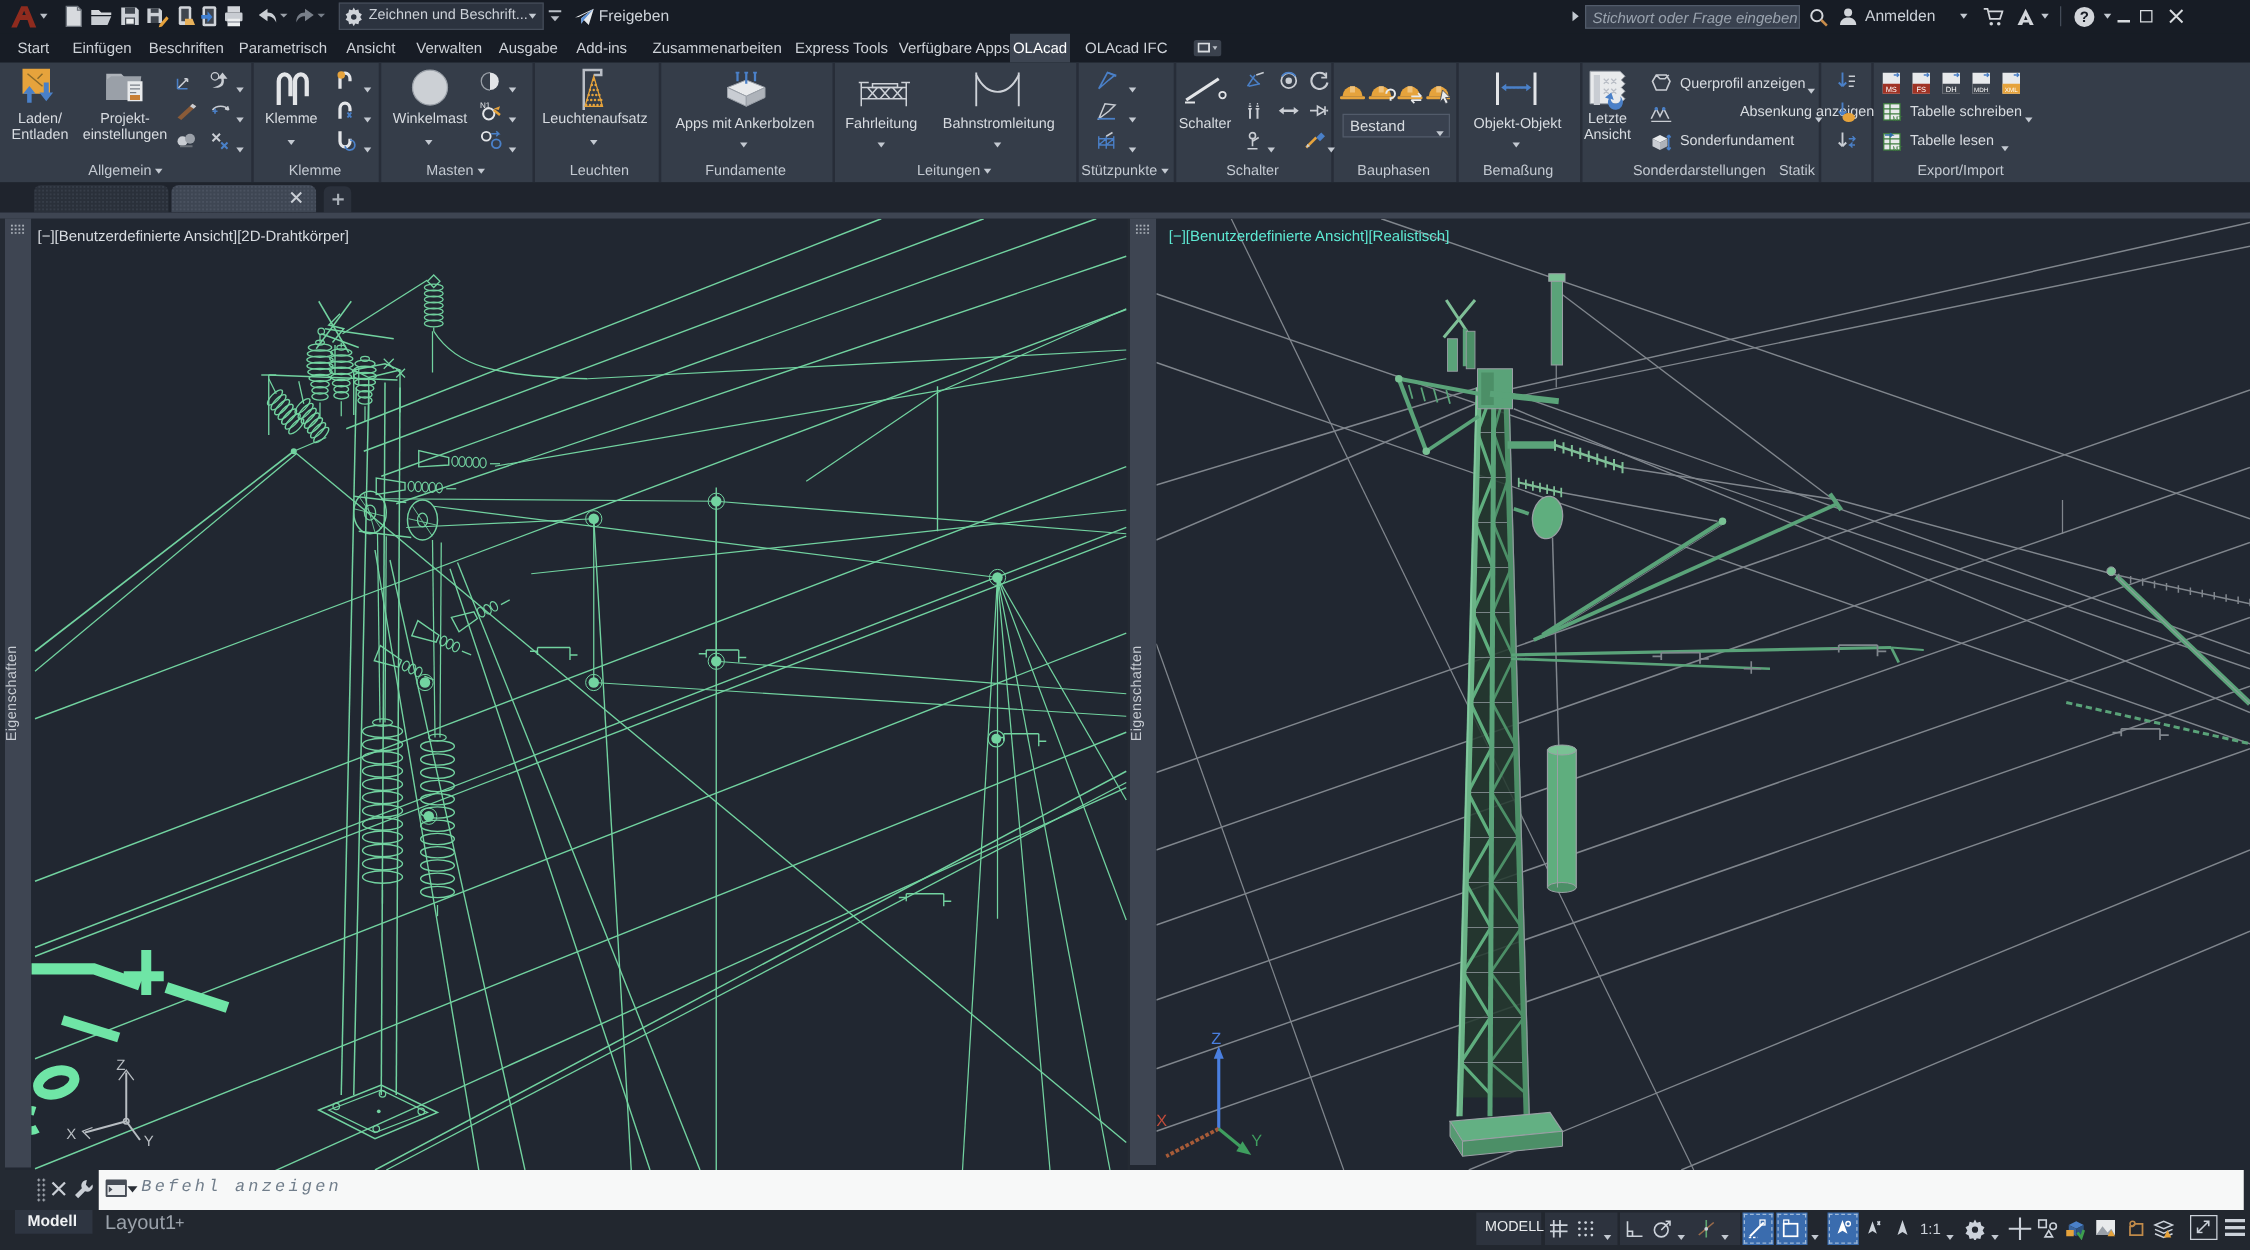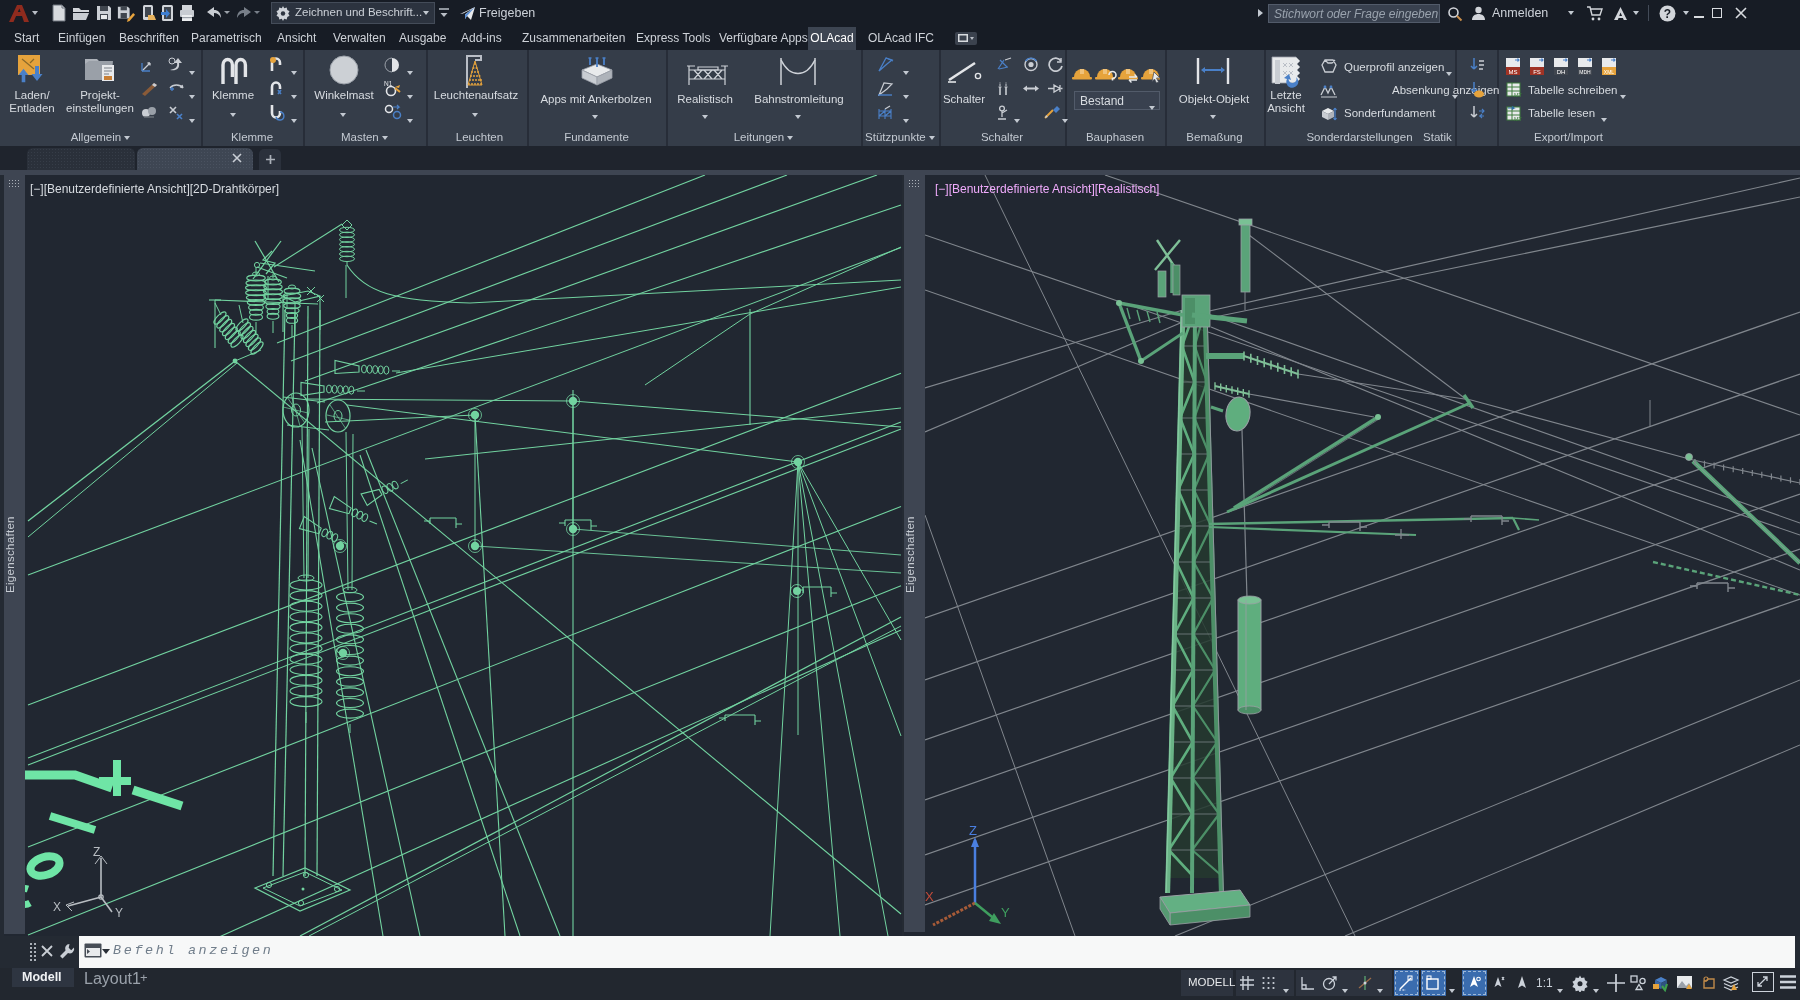--- a/index.html
+++ b/index.html
@@ -342,7 +342,7 @@
     <path d="M3 27 V8 M39 27 V8 M3 12 h36 M3 21 h36 M8 12 l8 9 m0 -9 l-8 9 m10 -9 l8 9 m0 -9 l-8 9 m10 -9 l8 9 m0 -9 l-8 9" stroke="#ced2d8" stroke-width="1.2" fill="none"></path>
     <path d="M1 8 h8 M35 8 h8 M12 12 h20 v-3 h-20 z" stroke="#ced2d8" stroke-width="1.2" fill="none"></path>
   </svg>
-  <div class="bigbtn" style="left:672px;top:43px;width:66px">Realistisch</div>
+  <div class="bigbtn" style="left:672px;top:43px;width:66px">Fahrleitung</div>
   <span class="abs" style="left:702px;top:57px"><span class="darr"></span></span>
   <svg class="abs" style="left:778px;top:6px" width="40" height="30" viewBox="0 0 40 30">
     <path d="M3 29 V2 M37 29 V2" stroke="#ced2d8" stroke-width="1.5"></path>

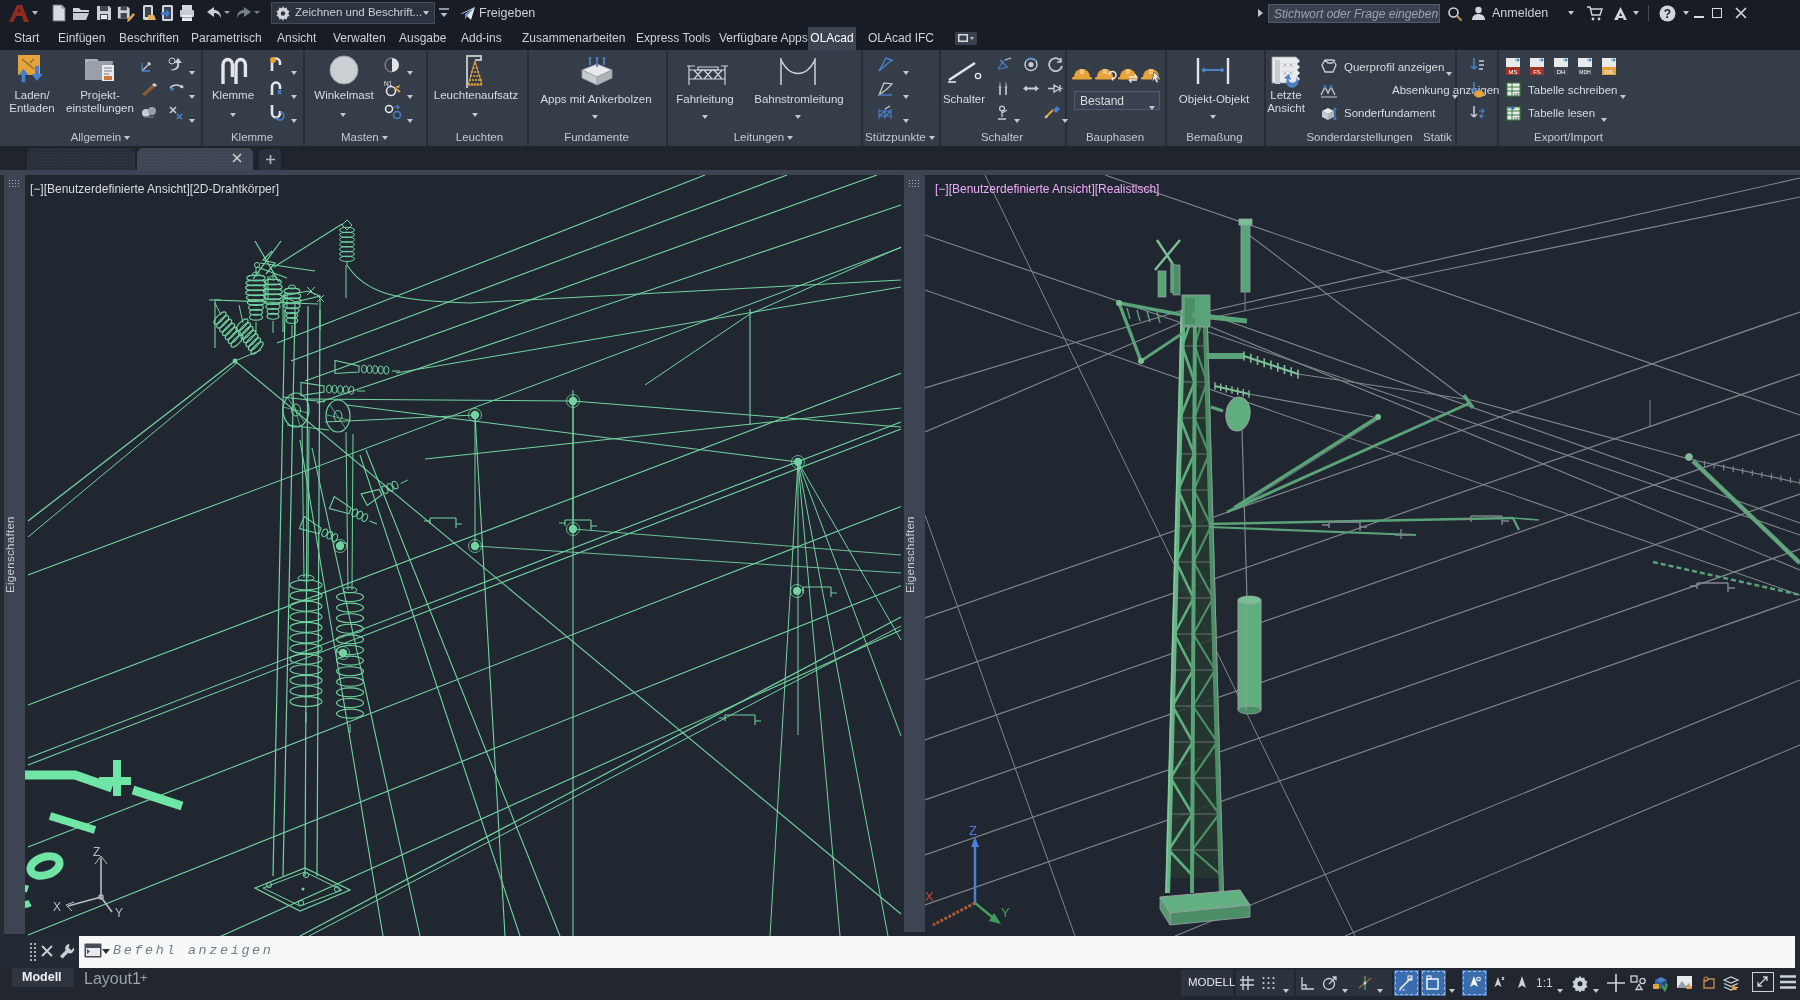--- a/index.html
+++ b/index.html
@@ -910,7 +910,7 @@
         <path d="M69 738 L76 749 L64 746 Z" fill="#3f9e5f"></path>
         <text x="76" y="742" fill="#3f9e5f" font-size="13" font-family="Liberation Sans">Y</text>
       </svg>
-      <span class="abs" style="left:10px;top:7px;color:#f0abfc;font-size:12px;white-space:nowrap">[−][Benutzerdefinierte Ansicht][Realistisch]</span>
+      <span class="abs" style="left:10px;top:7px;color:#5eead4;font-size:12px;white-space:nowrap">[−][Benutzerdefinierte Ansicht][Realistisch]</span>
     </div>
 </div>
 <div id="cmdrow">

